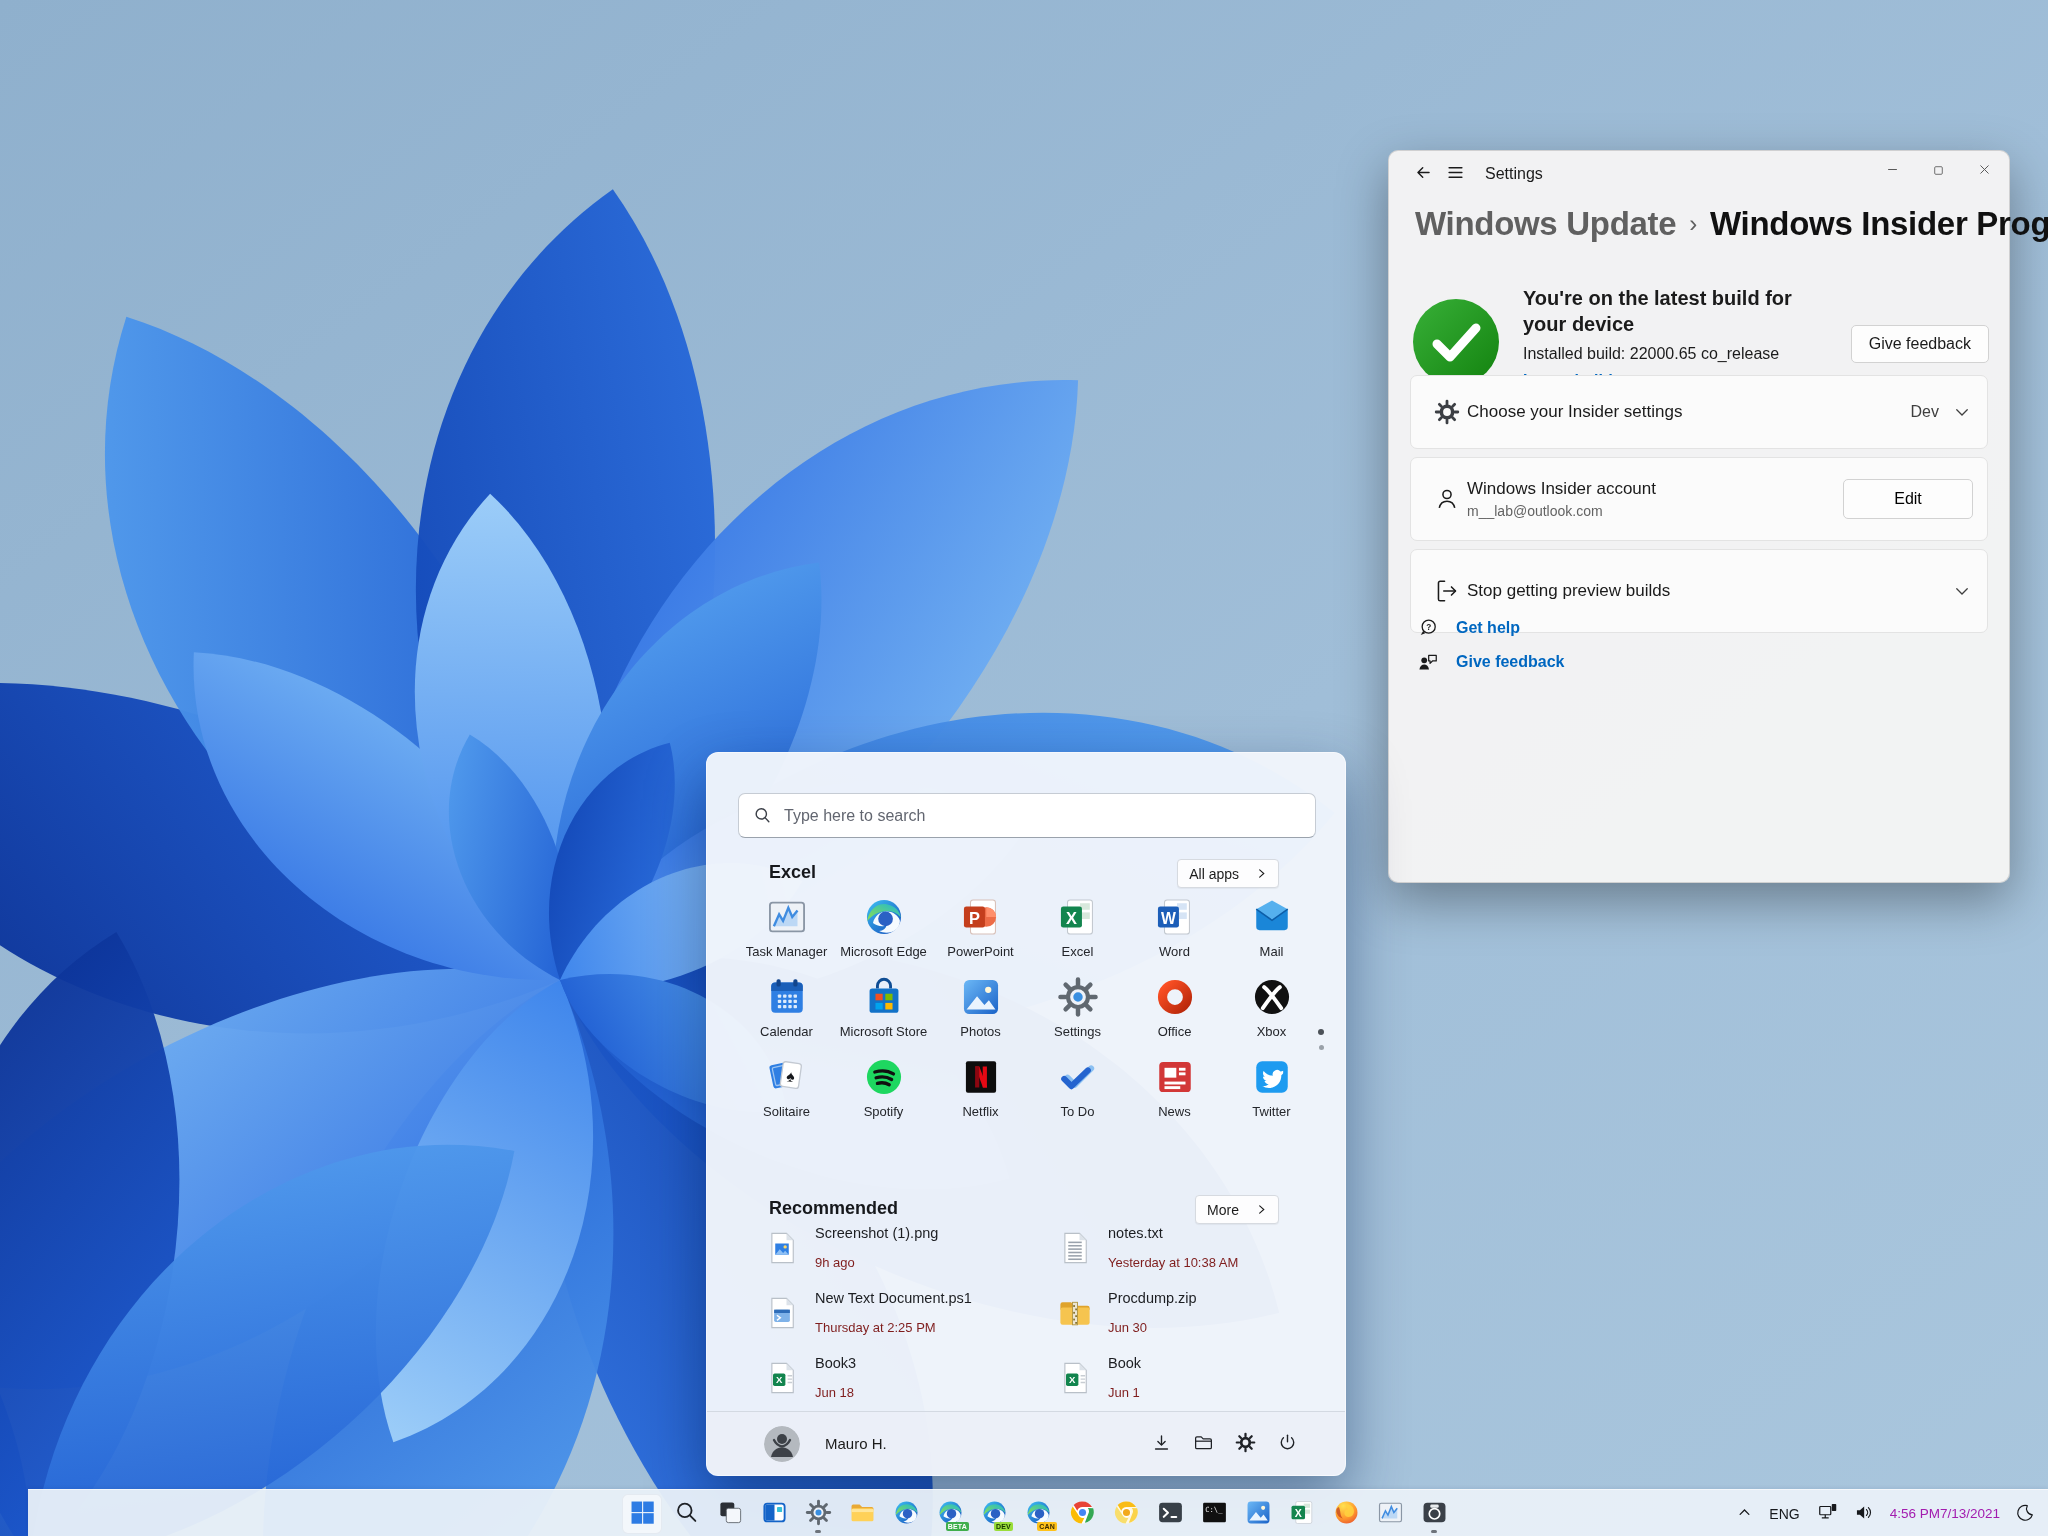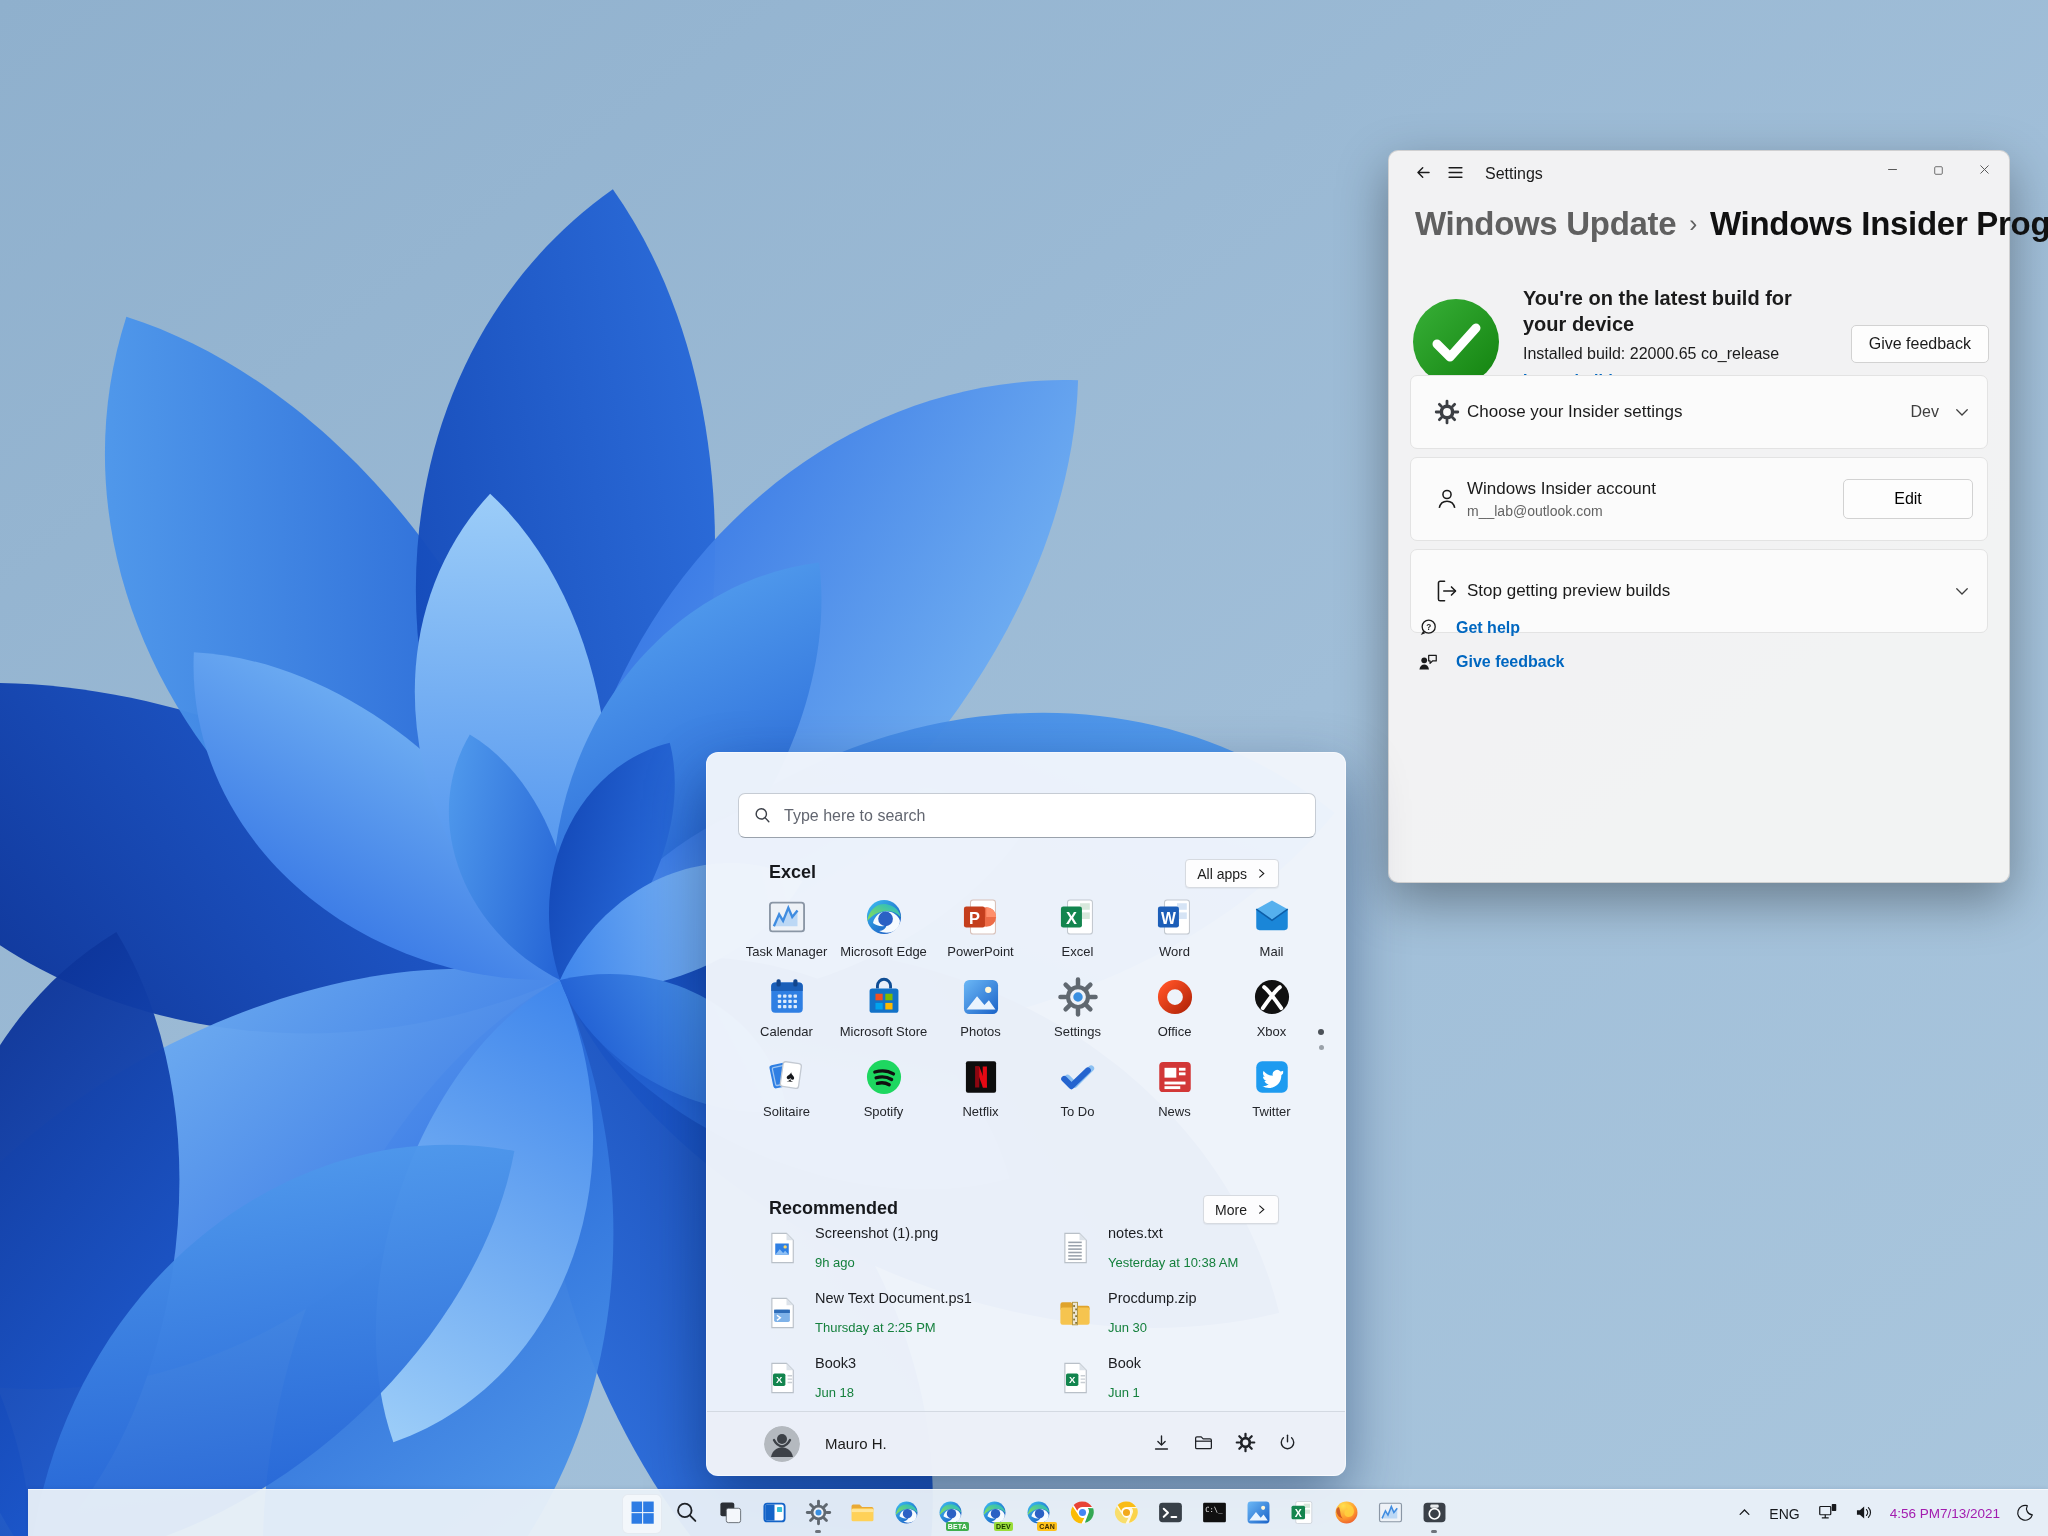--- a/index.html
+++ b/index.html
@@ -67,7 +67,7 @@
   .sm-section-head{ position:absolute; left:62px; font-size:18px; font-weight:700; color:#16181c; }
   .sm-head-btn{ position:absolute; height:29px; padding:0 11px; background:#fdfdfe;
     border:1px solid #d6dae0; border-radius:4px; box-shadow:0 1px 1px rgba(0,0,0,0.05);
-    font-size:14px; font-family:inherit; color:#1b1b1b; display:flex; align-items:center; gap:9px; }
+    font-size:14px; font-family:inherit; color:#1b1b1b; display:flex; align-items:center; gap:17px; }
   .sm-head-btn svg{ width:11px; height:11px; }
   .sm-grid{ position:absolute; left:31px; top:140px; width:582px; display:flex; flex-wrap:wrap; }
   .sm-app{ width:97px; height:80px; display:flex; flex-direction:column; align-items:center;

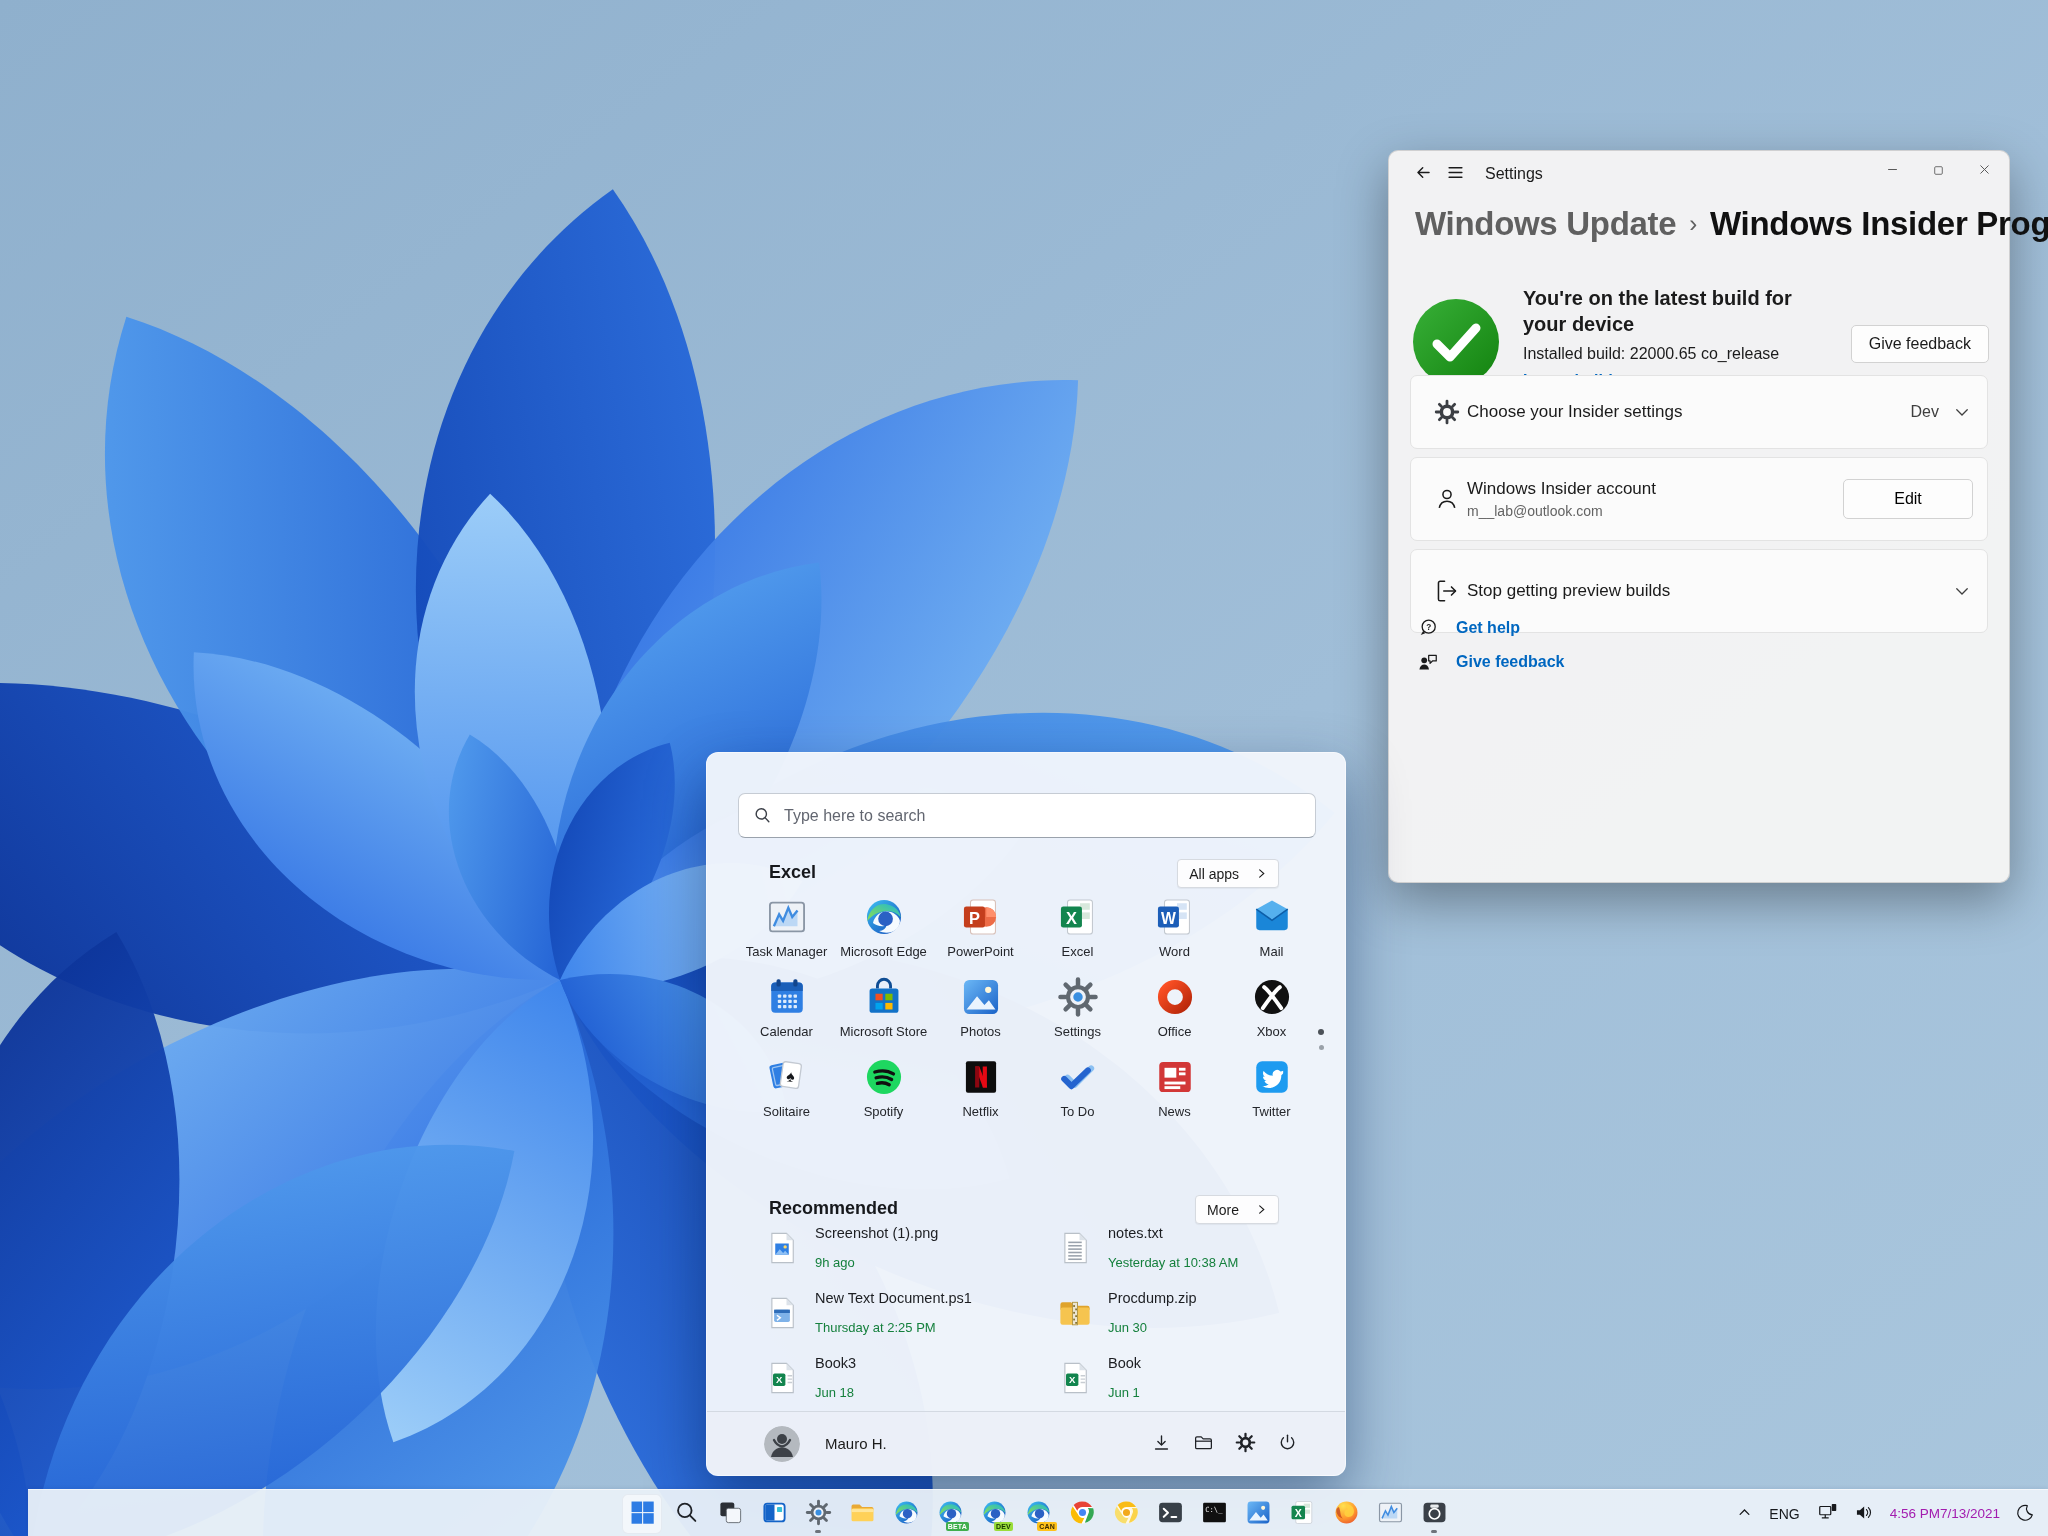--- a/index.html
+++ b/index.html
@@ -82,7 +82,7 @@
   .sm-rec-item{ display:flex; align-items:center; gap:15px; cursor:default; }
   .sm-rec-icon{ width:36px; height:36px; flex:none; }
   .sm-rec-title{ font-size:14.5px; color:#1c1e22; white-space:nowrap; }
-  .sm-rec-sub{ font-size:13px; color:#15803d; margin-top:14px; white-space:nowrap; }
+  .sm-rec-sub{ font-size:13px; color:#7f1d1d; margin-top:14px; white-space:nowrap; }
   .sm-footer{ position:absolute; left:0; right:0; bottom:0; height:64px;
     border-top:1px solid #d3d9e2; background:rgba(235,239,246,0.6);
     border-radius:0 0 12px 12px; display:flex; align-items:center; }

